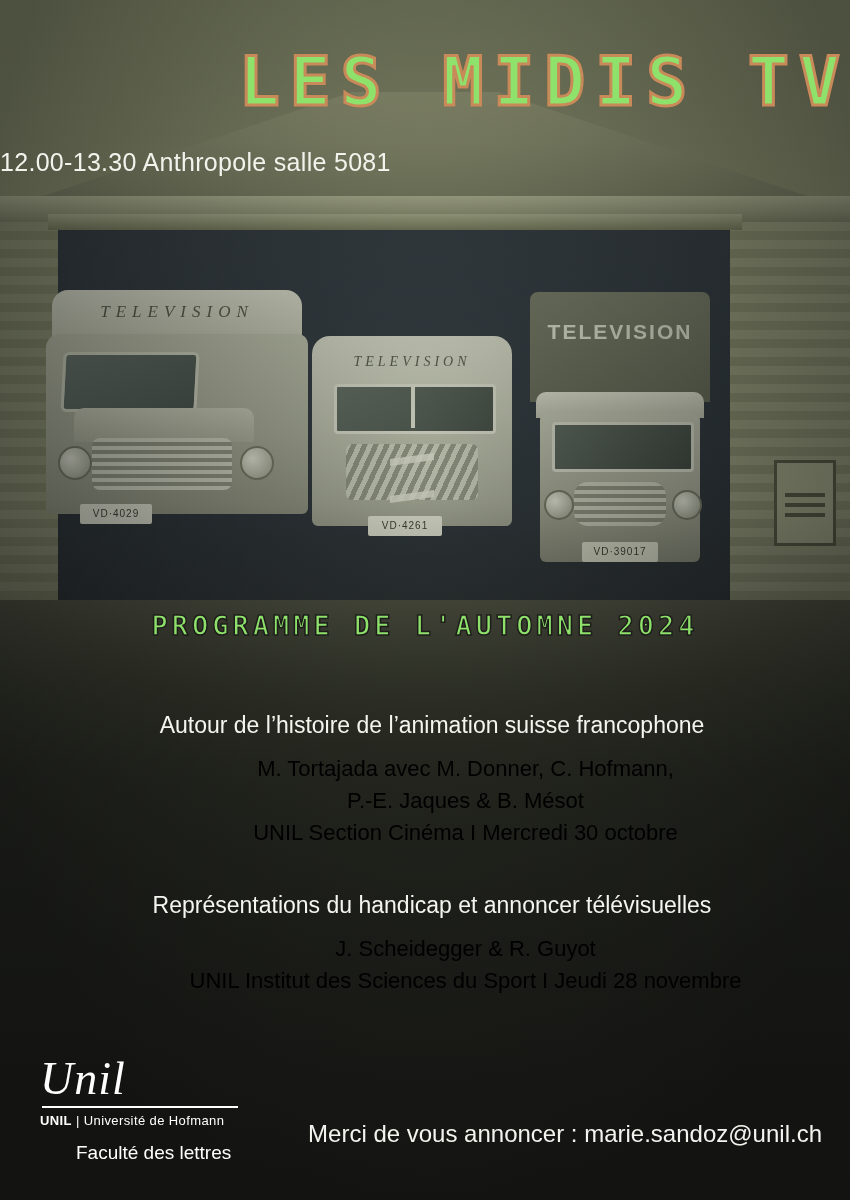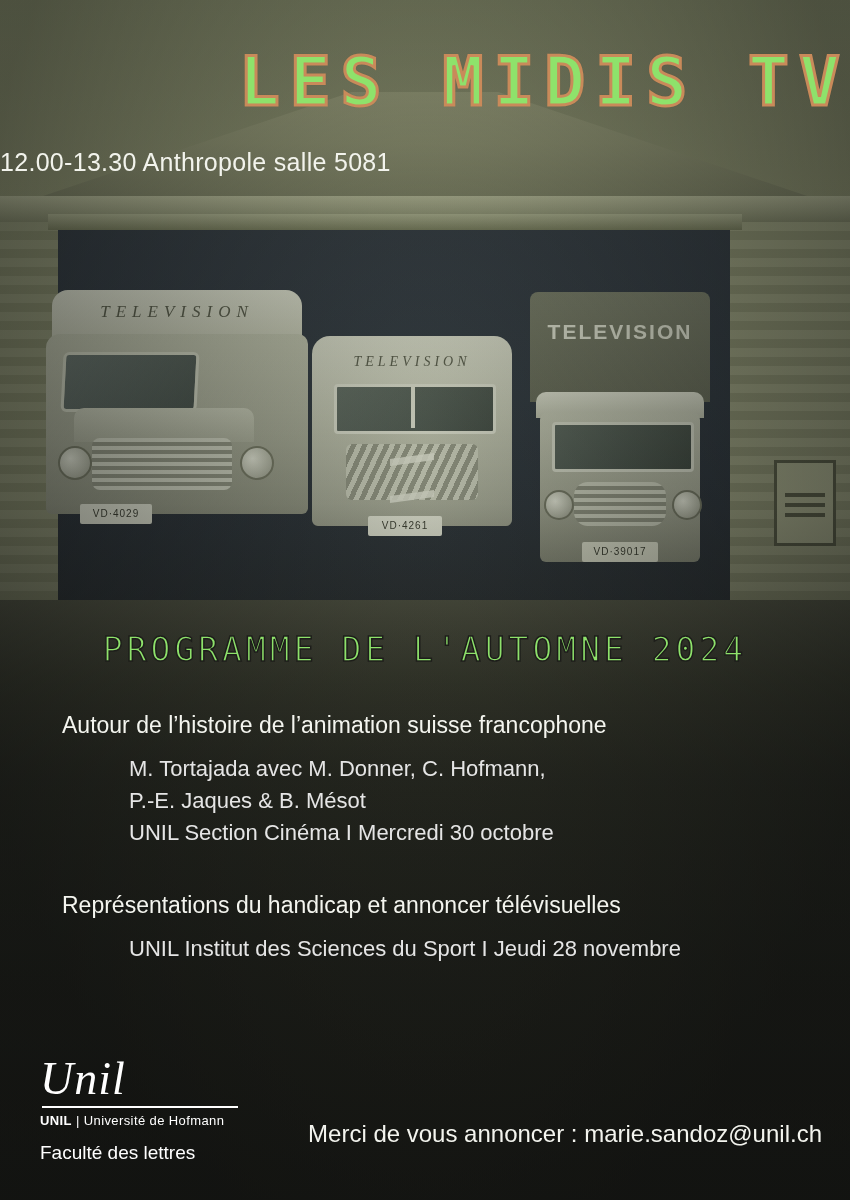--- a/index.html
+++ b/index.html
@@ -260,11 +260,11 @@
 
   .program-title {
     position: absolute;
-    top: 630px; left: 0; width: 100%;
+    top: 610px; left: 0; width: 100%;
     text-align: center;
     font-family: "DejaVu Sans Mono", monospace;
-    font-weight: normal;
-    font-size: 33px;
+    font-weight: bold;
+    font-size: 27px;
     letter-spacing: 4px;
     color: #8ee26b;
     -webkit-text-stroke: 1.5px #1d1d1a;

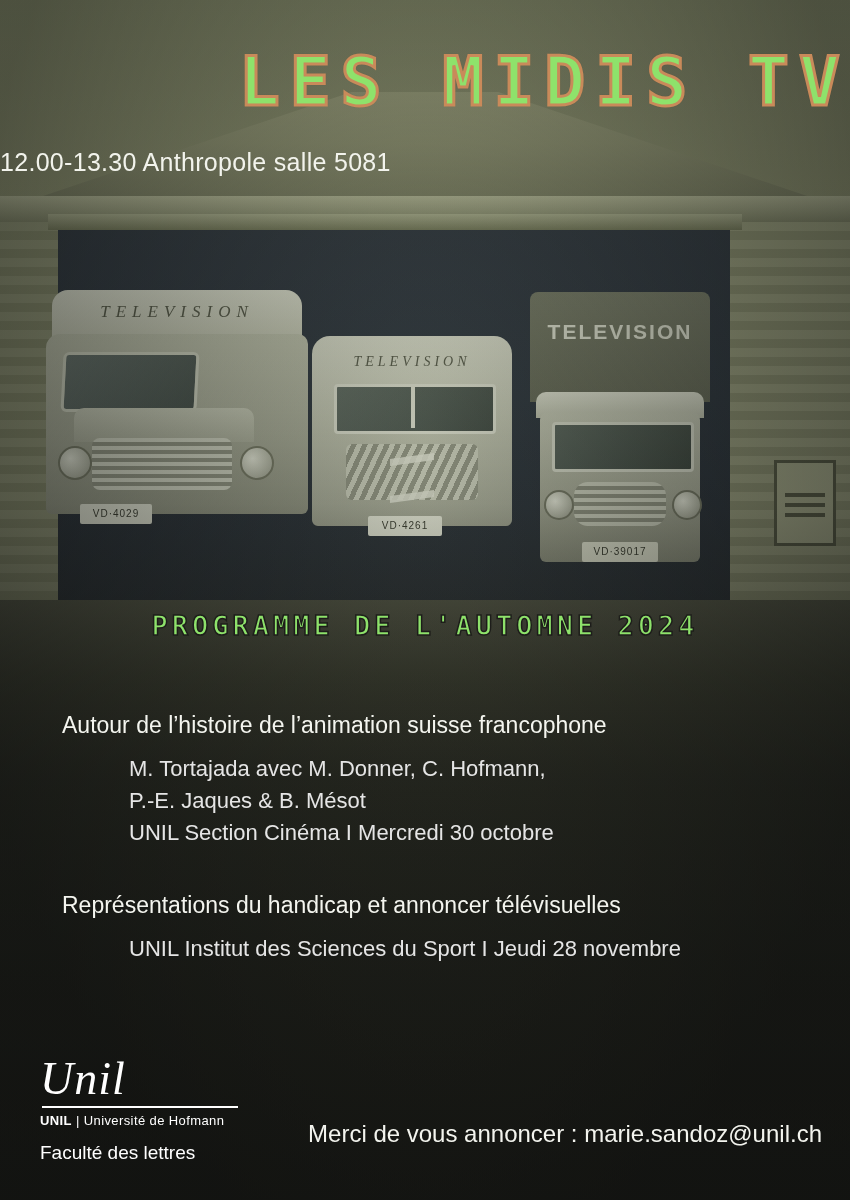--- a/index.html
+++ b/index.html
@@ -270,7 +270,7 @@
     -webkit-text-stroke: 1.5px #1d1d1a;
   }
 
-  .entry { position: absolute; left: 62px; width: 740px; }
+  .entry { position: absolute; left: 62px; width: 740px; text-align: center; }
   .entry .heading {
     color: #f4f5ef;
     font-size: 23px;

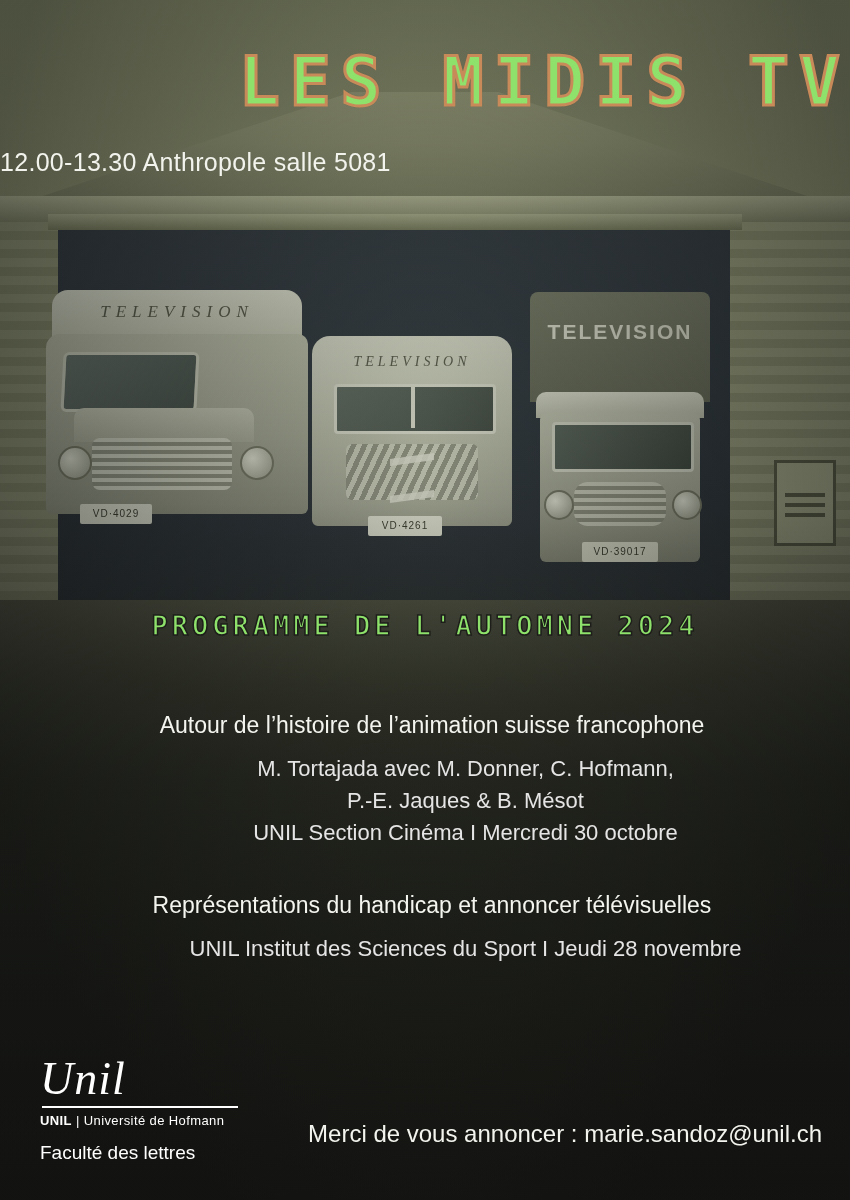--- a/index.html
+++ b/index.html
@@ -278,7 +278,7 @@
   }
   .entry .lines {
     margin-left: 67px;
-    color: #e5e5e5;
+    color: #000000;
     font-size: 22px;
     line-height: 1.45;
   }

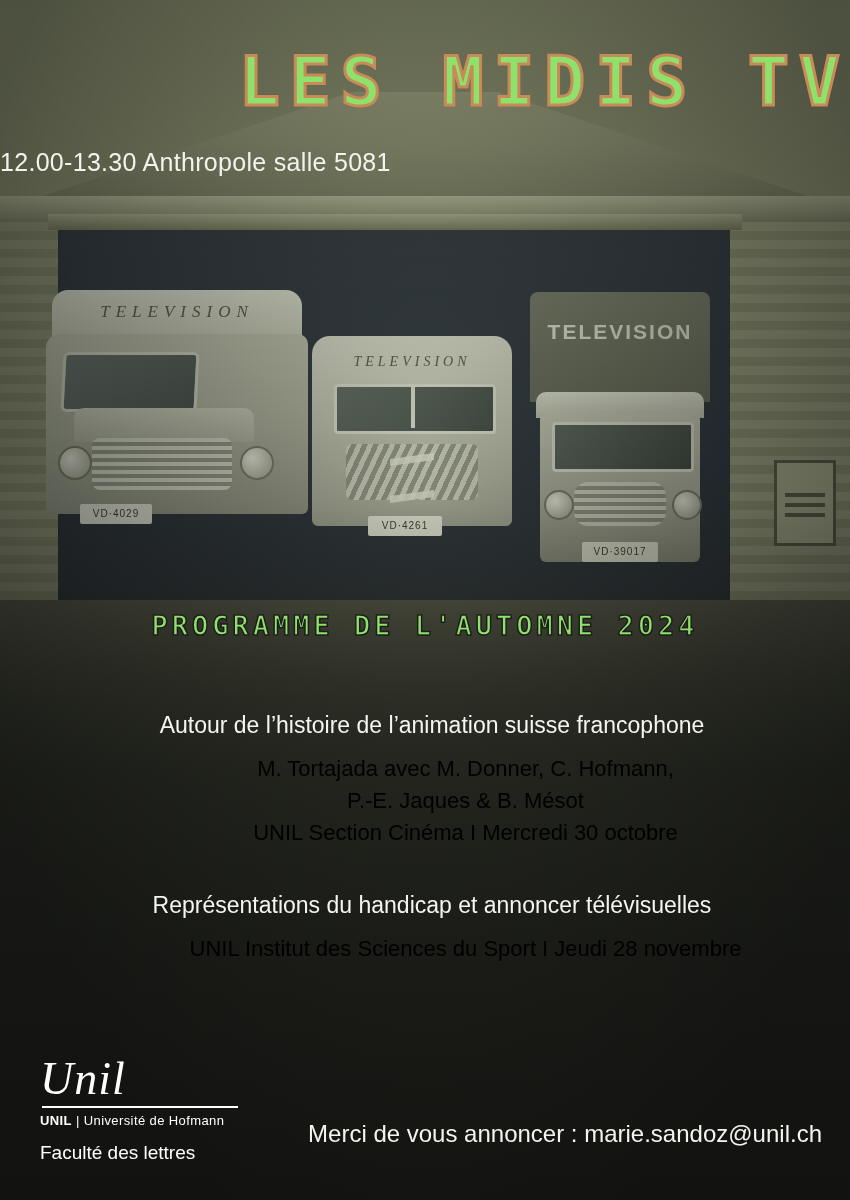--- a/index.html
+++ b/index.html
@@ -380,6 +380,7 @@
     <div class="entry entry-2">
       <p class="heading">Représentations du handicap et annoncer télévisuelles</p>
       <div class="lines">
+        <div>J. Scheidegger &amp; R. Guyot</div>
         <div>UNIL Institut des Sciences du Sport I Jeudi 28 novembre</div>
       </div>
     </div>

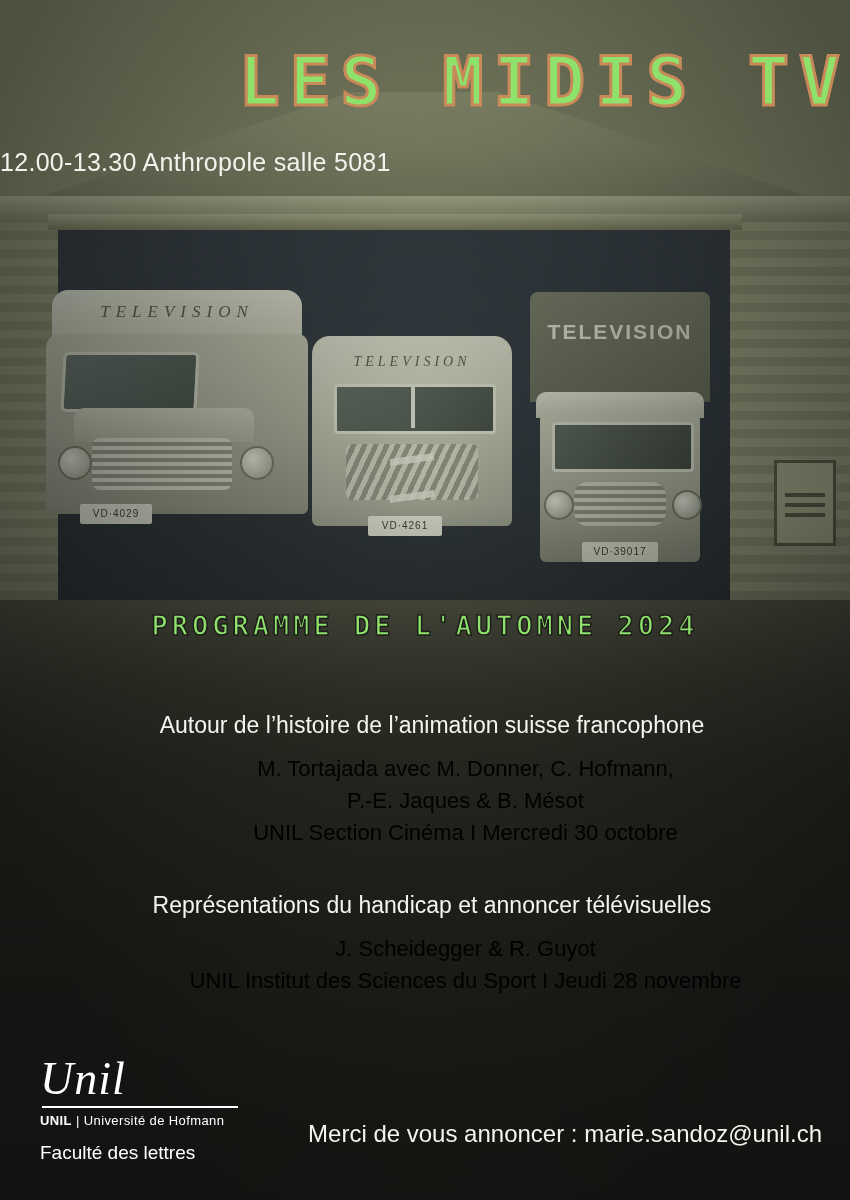--- a/index.html
+++ b/index.html
@@ -306,6 +306,7 @@
   .logo .unil-sub b { font-weight: bold; }
   .logo .faculte {
     margin-top: 14px;
+    margin-left: 36px;
     font-size: 19px;
   }
 </style>

